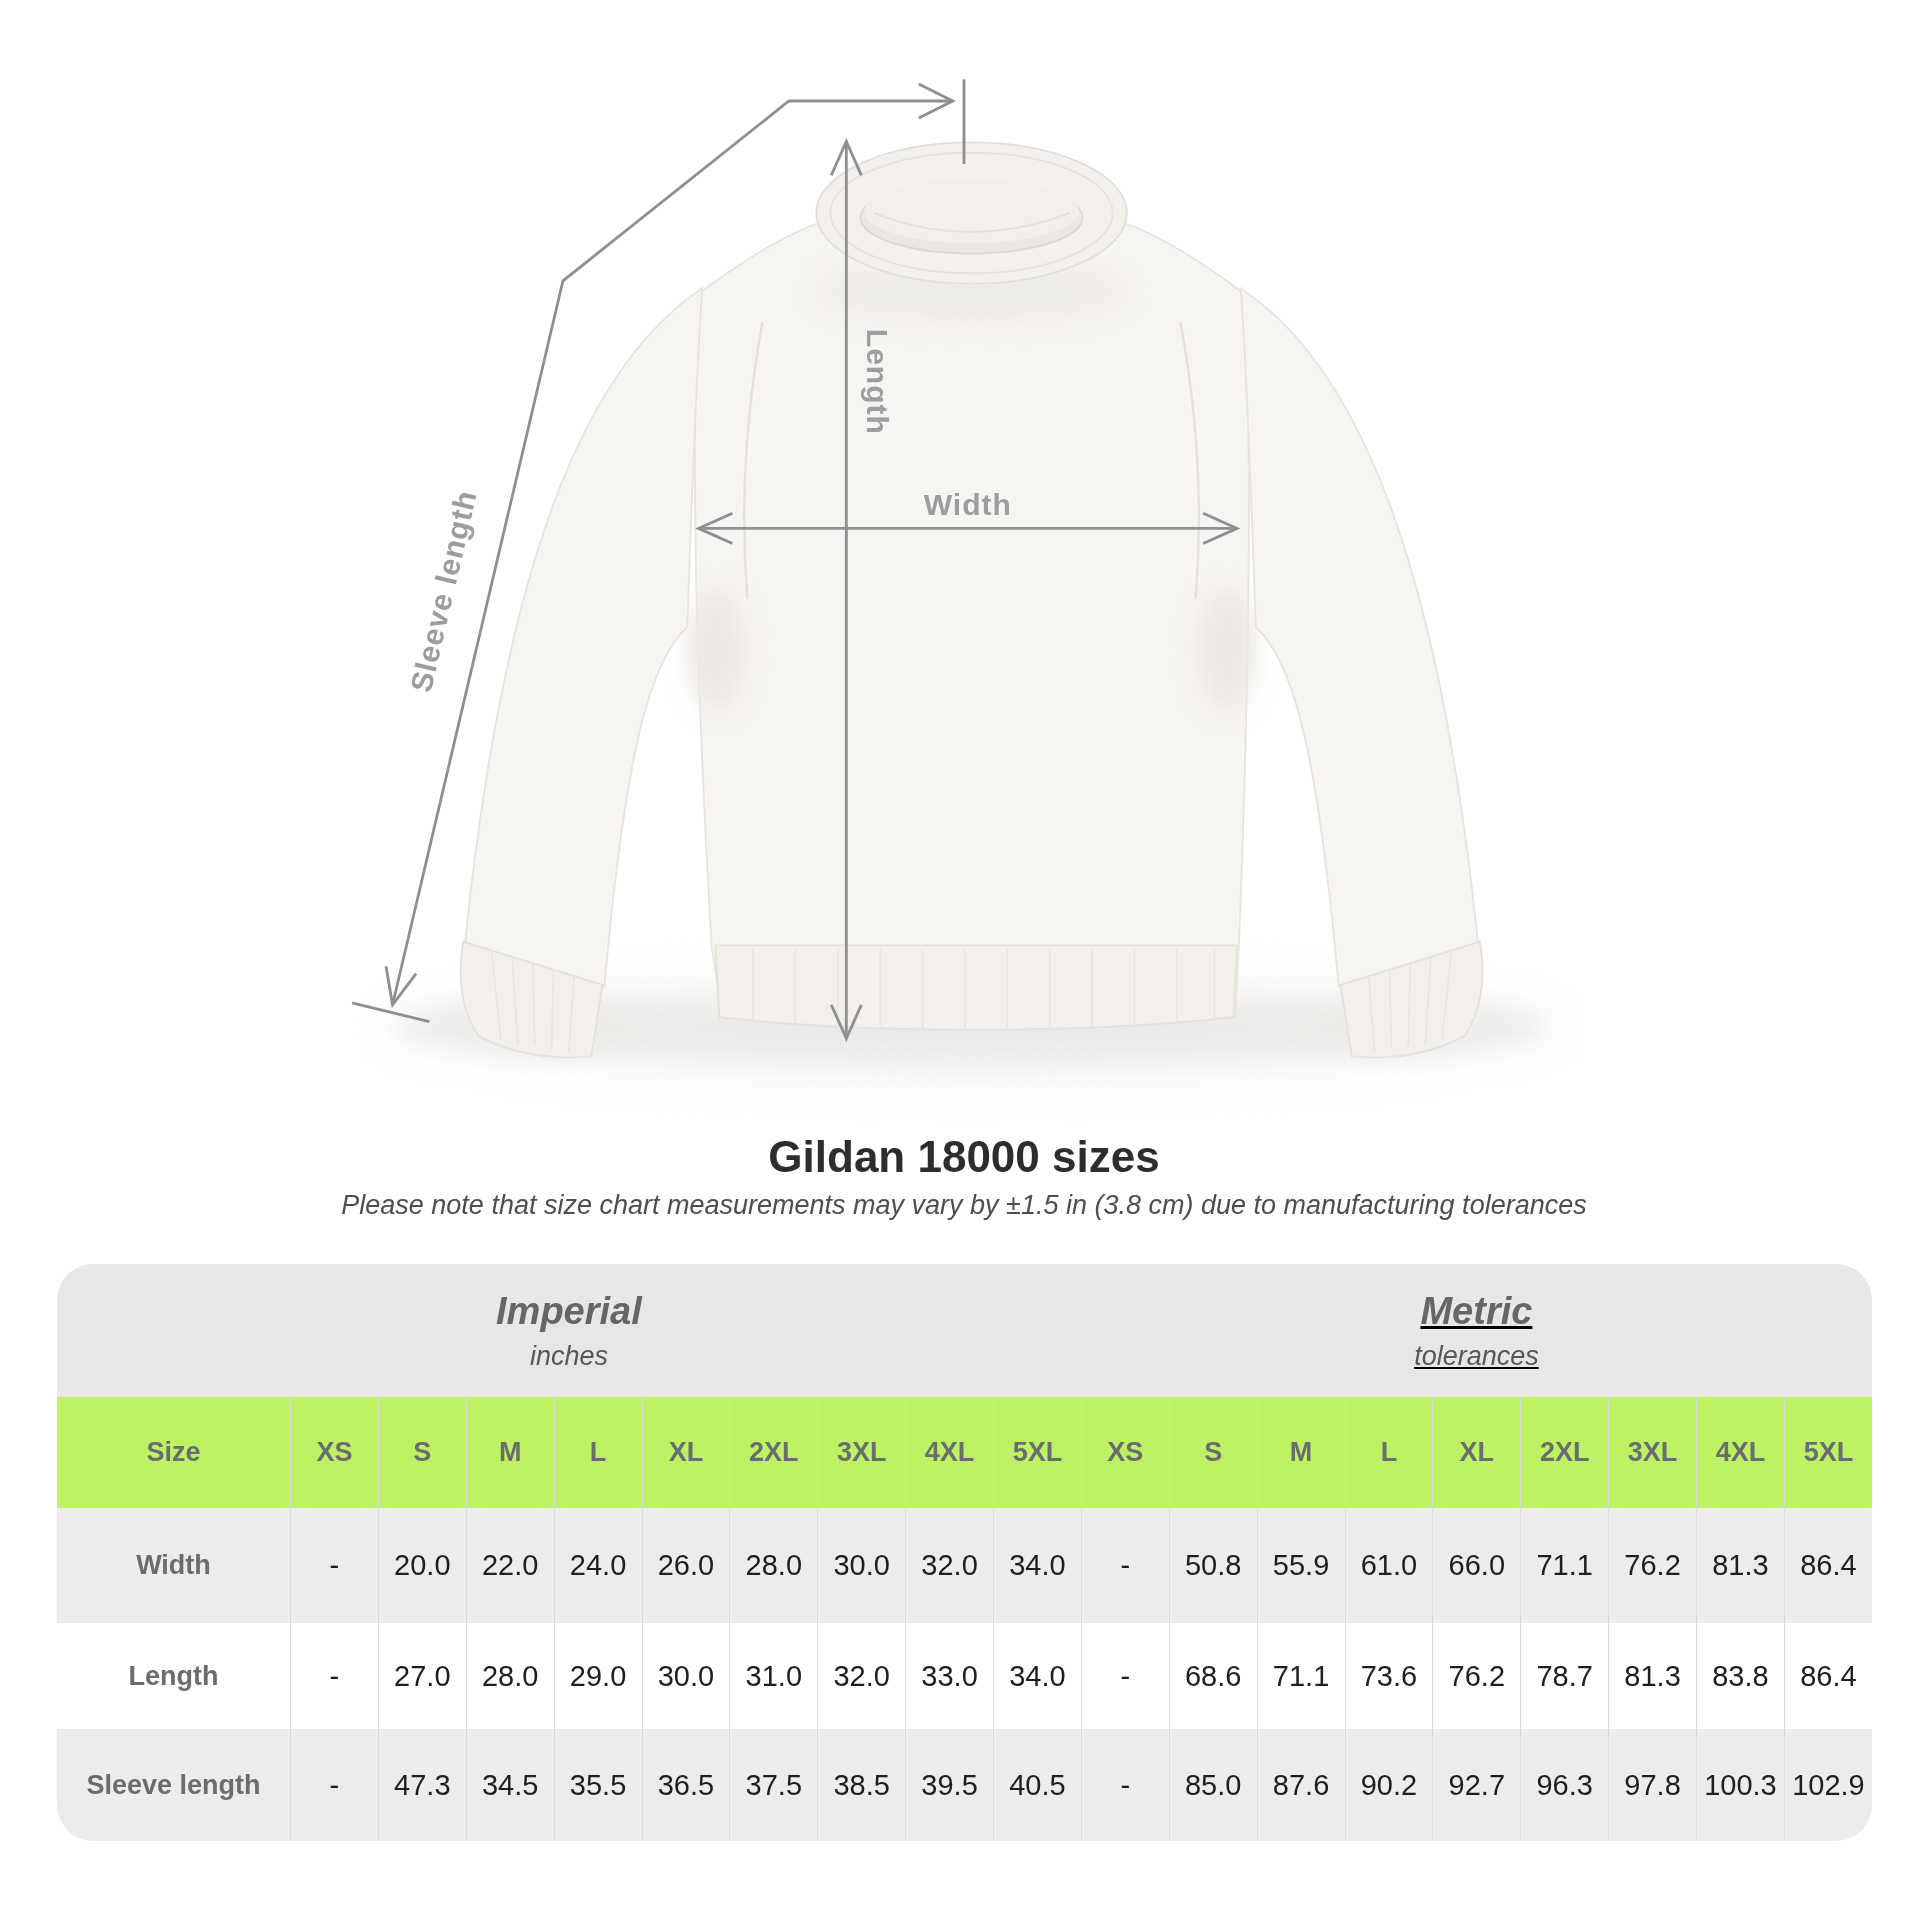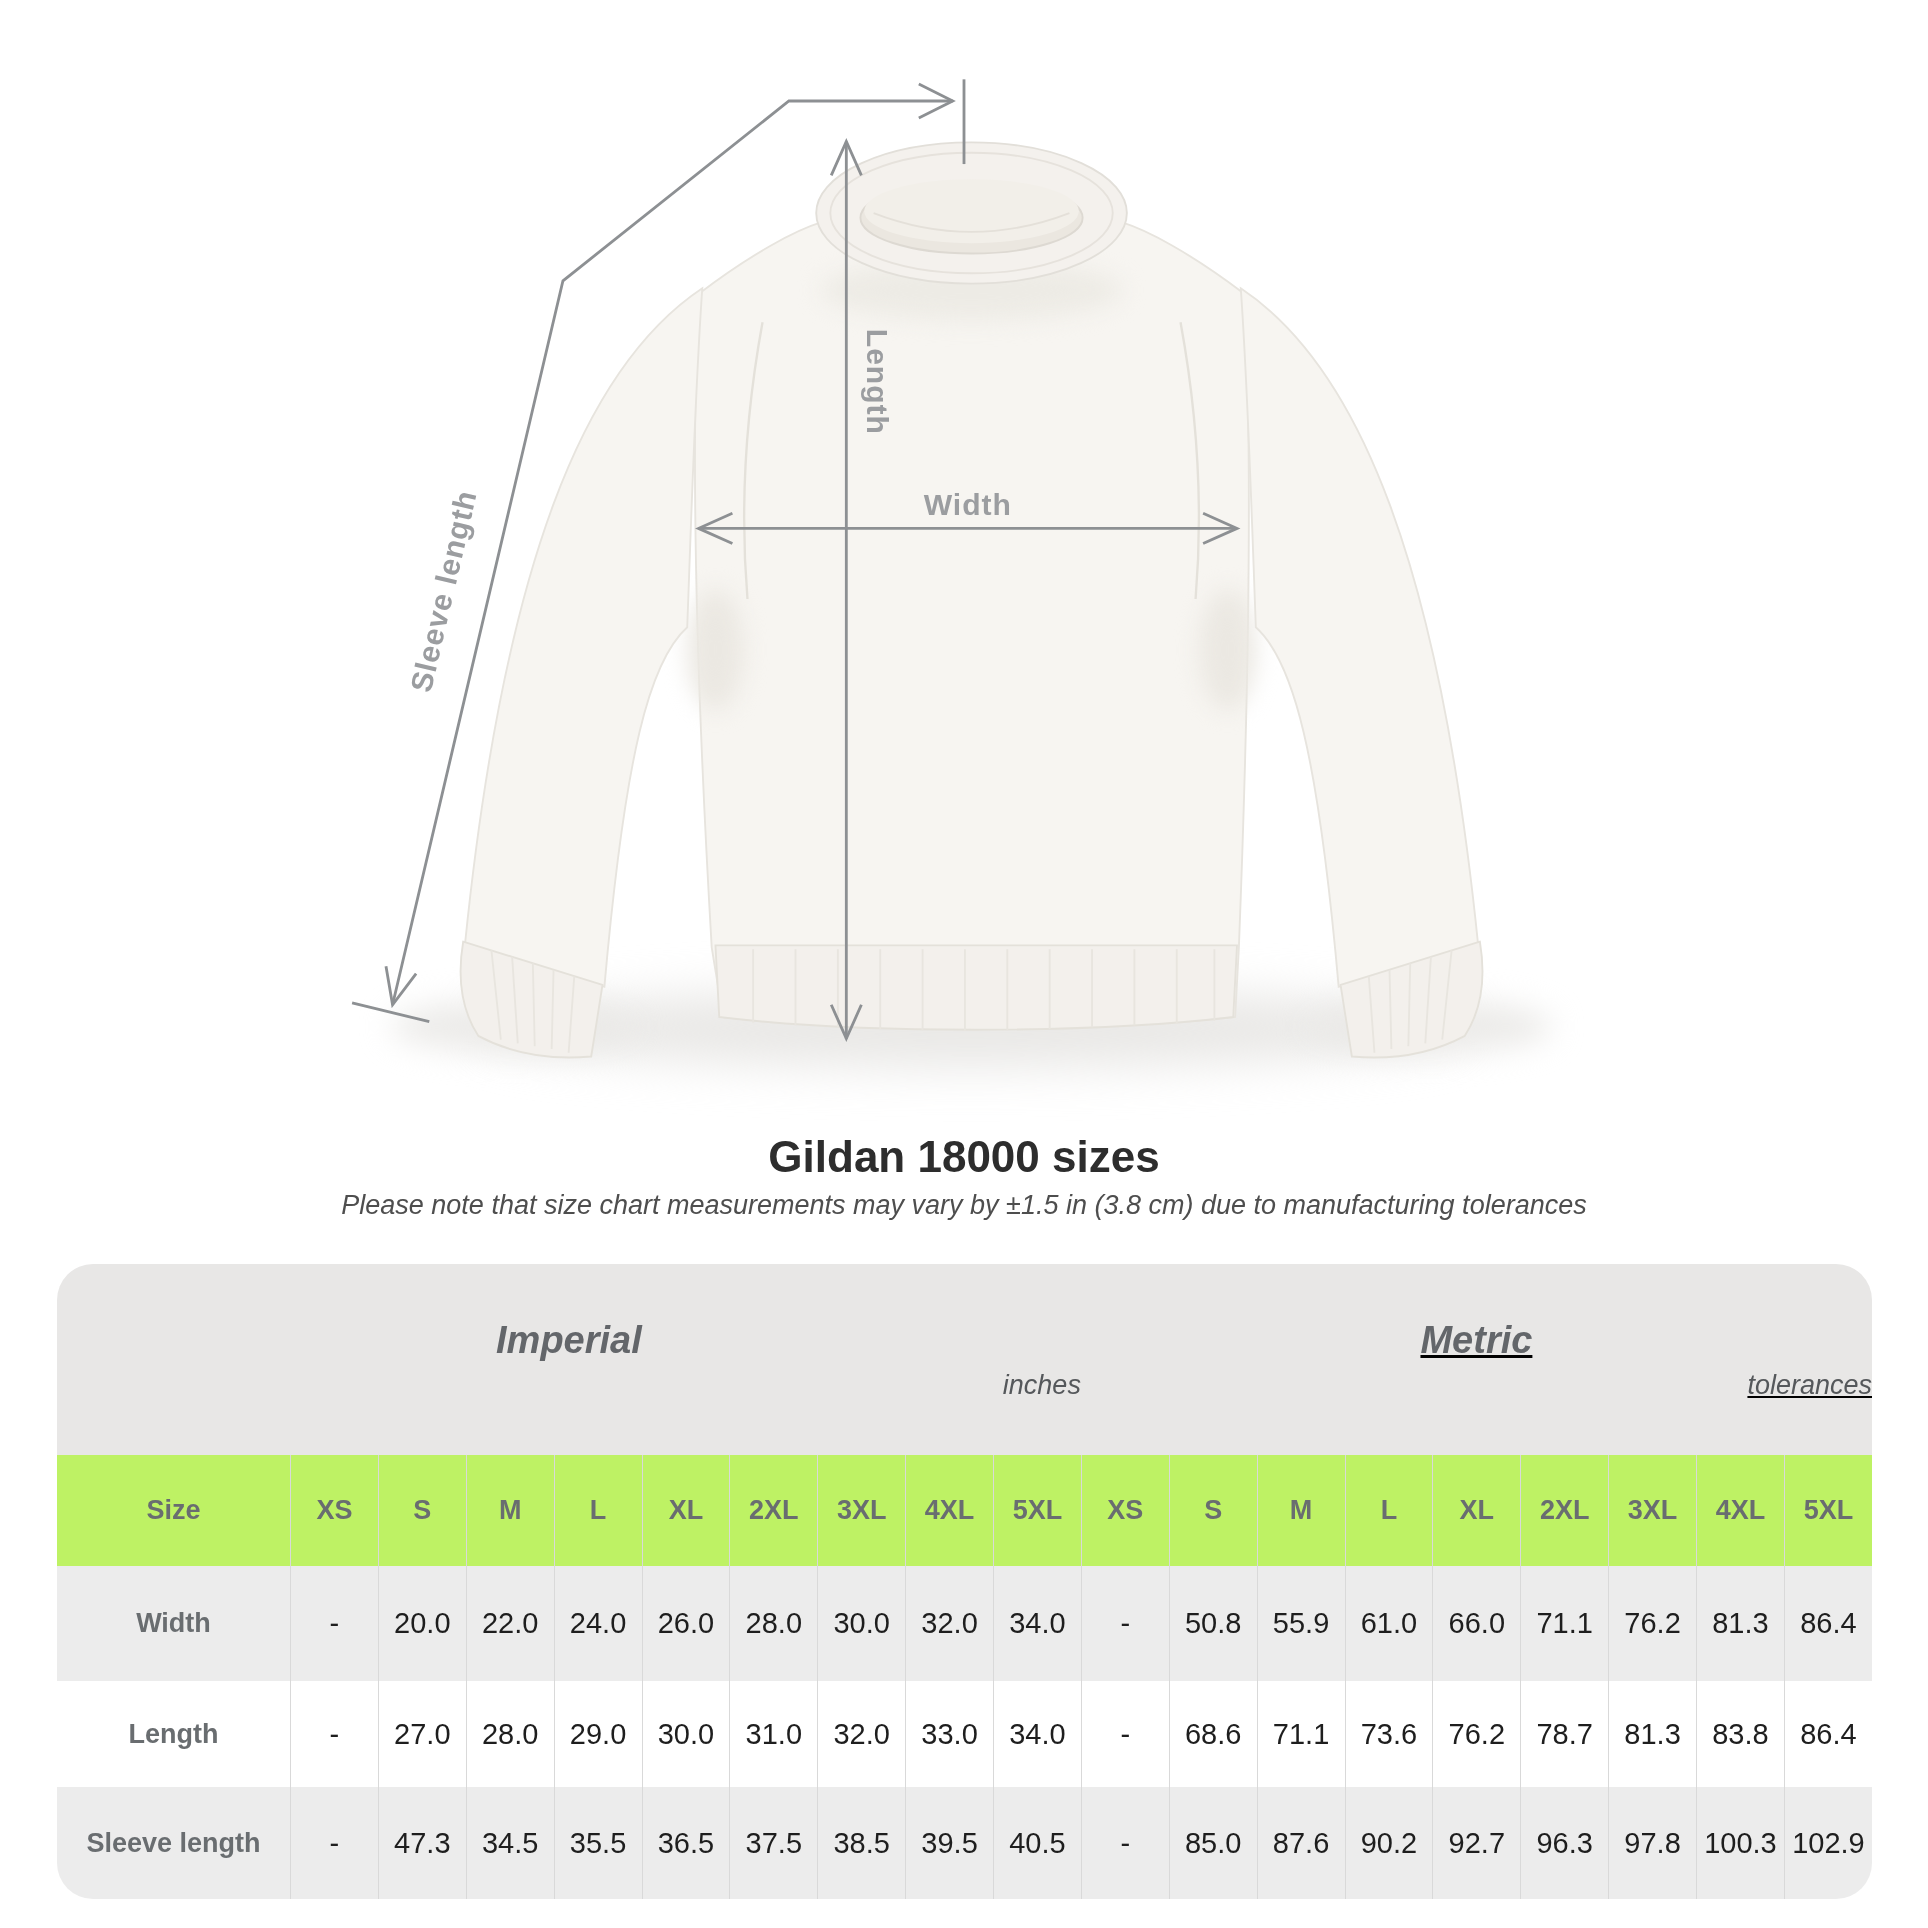--- a/index.html
+++ b/index.html
@@ -30,7 +30,7 @@
   }
   .size-table col.c-label{width:233px;}
   .r-unit th{
-    background:#e8e7e6;height:191px;vertical-align:middle;
+    background:#e8e7e6;height:133px;vertical-align:middle;
     font-weight:normal;padding:0;
   }
   .r-unit th:first-child{border-top-left-radius:36px;}

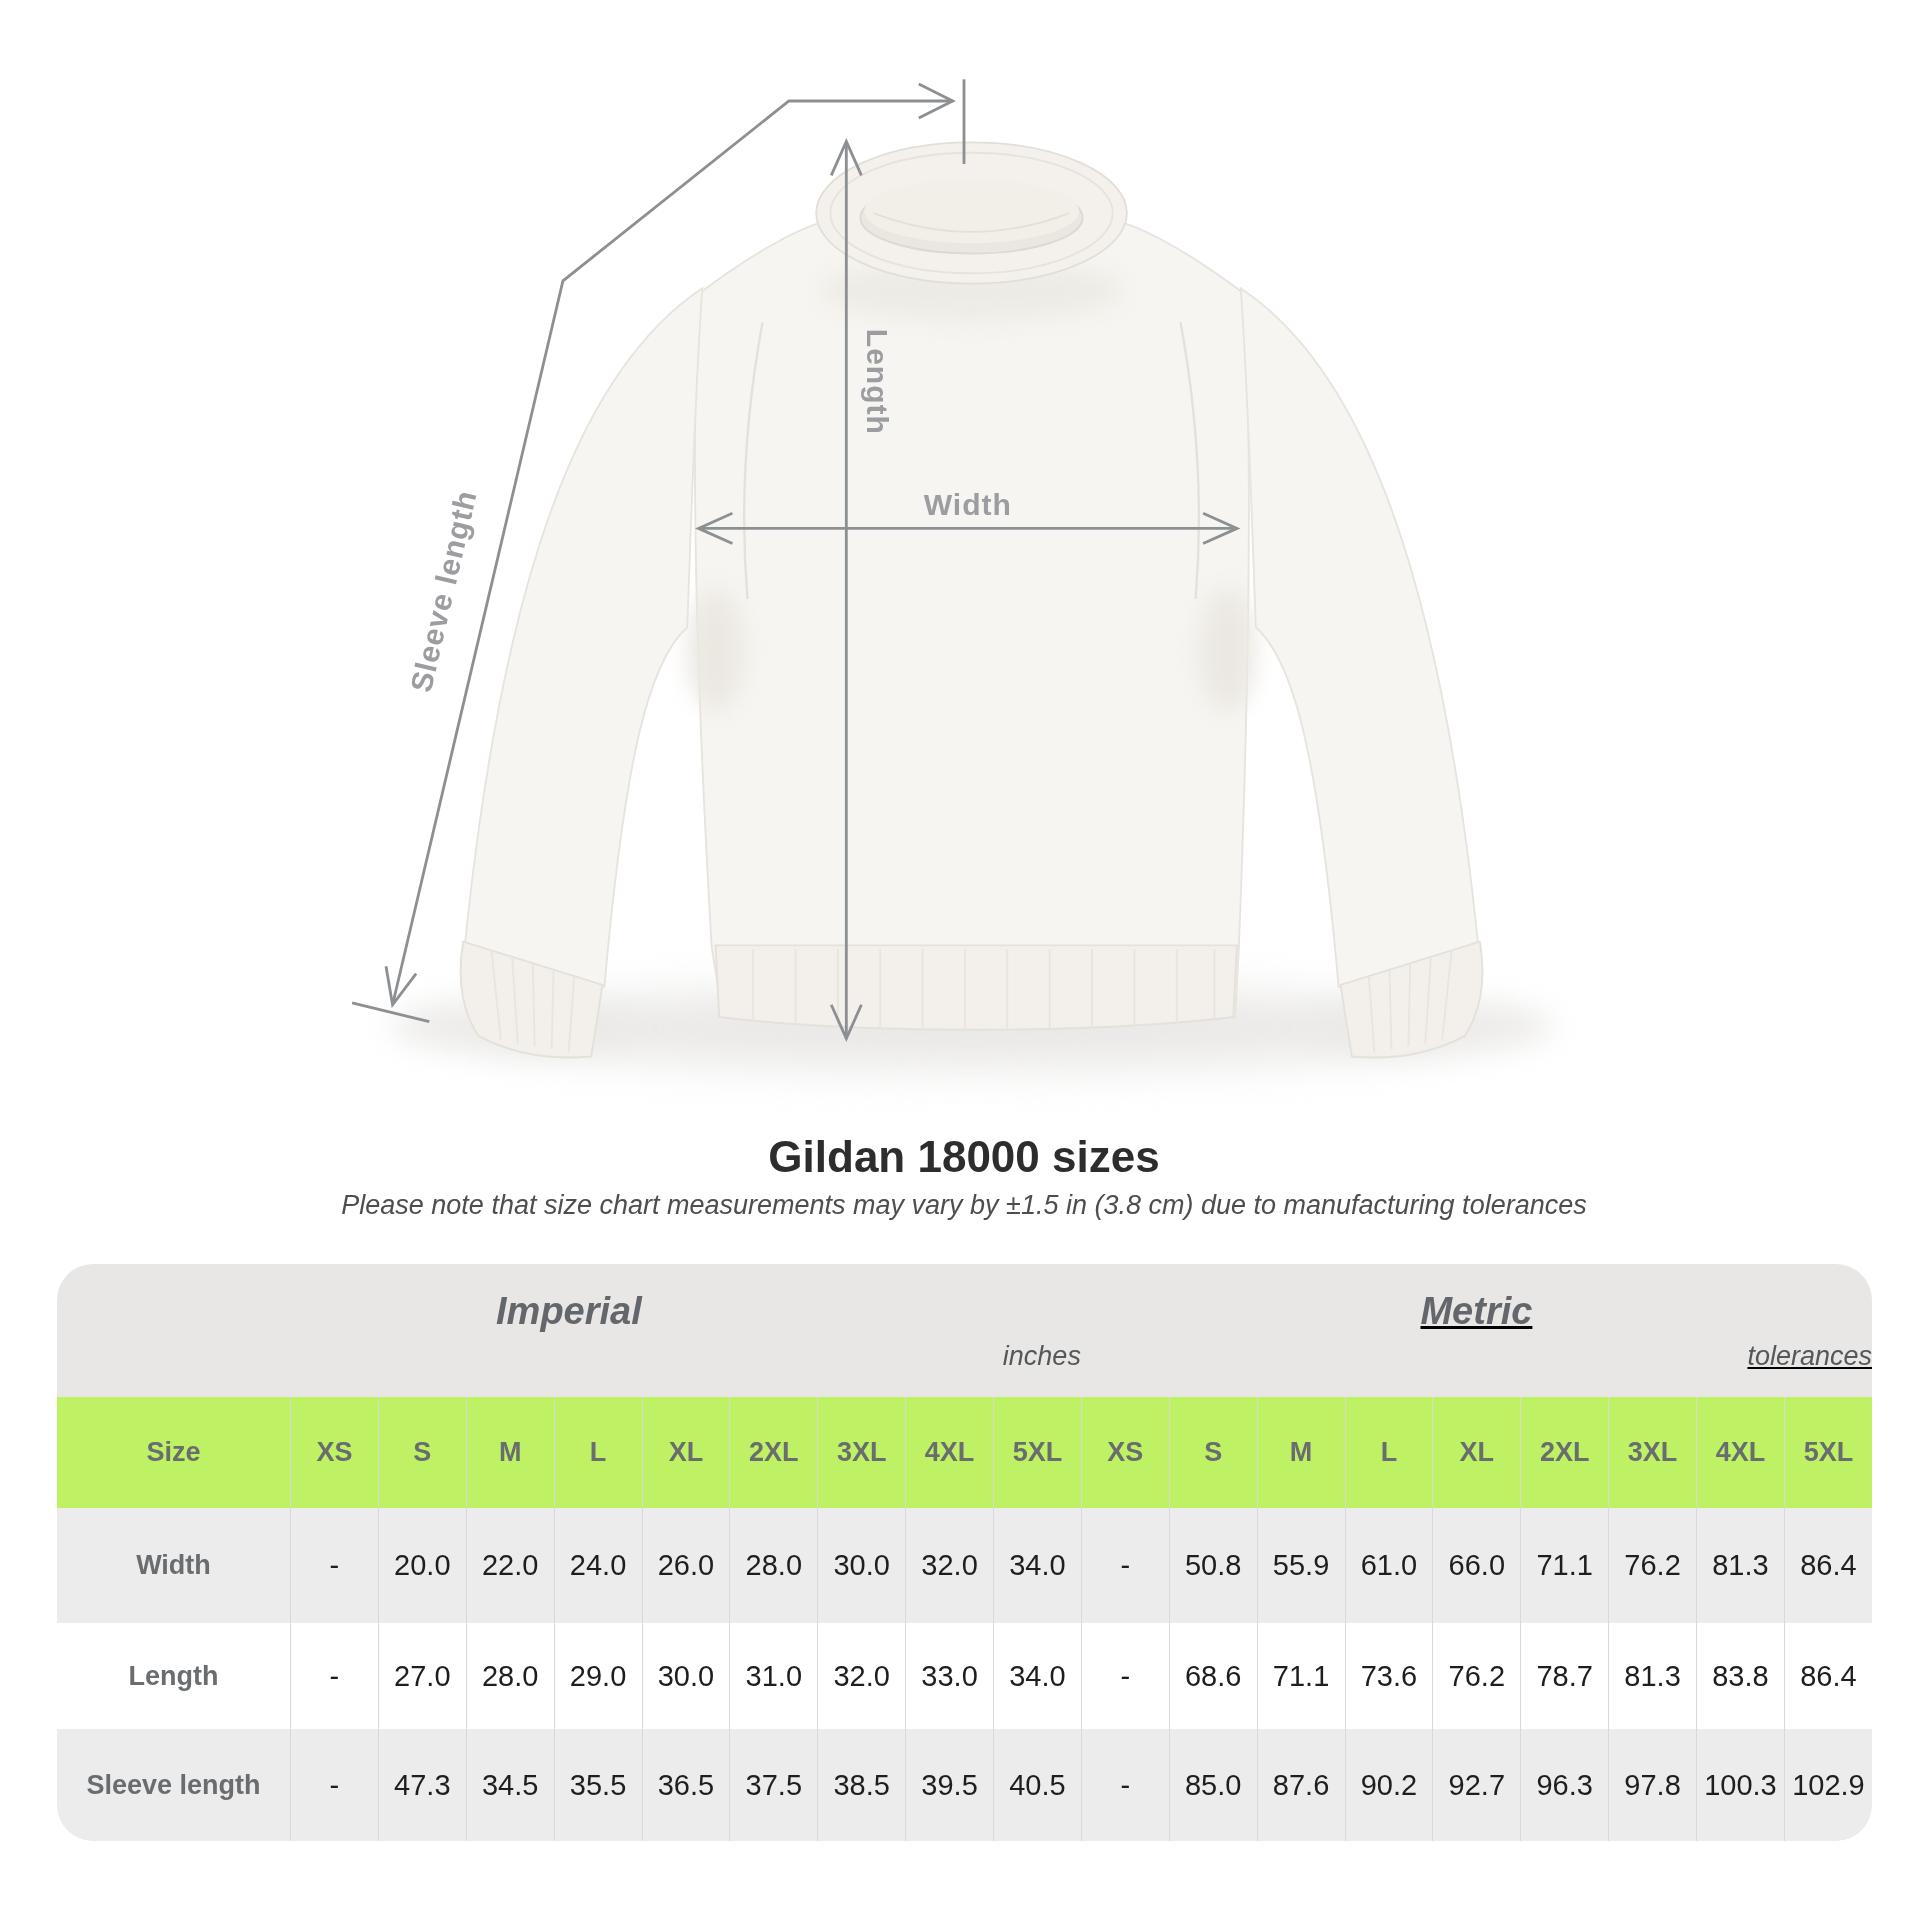--- a/index.html
+++ b/index.html
@@ -36,7 +36,7 @@
   .r-unit th:first-child{border-top-left-radius:36px;}
   .r-unit th:last-child{border-top-right-radius:36px;text-decoration:underline;}
   .unit-name{font-size:38px;font-weight:bold;font-style:italic;color:#63666a;line-height:1;}
-  .unit-sub{font-size:27px;font-style:italic;color:#55585b;margin-top:13px;line-height:1;text-align:right;}
+  .unit-sub{font-size:27px;font-style:italic;color:#55585b;margin-top:13px;line-height:1;}
   .size-table td,.size-table th.lbl{padding:0;vertical-align:middle;}
   .size-table tr.bordered td{border-left:1.9px solid #d9d9d9;}
   .lbl{font-weight:bold;font-size:27px;color:#696d70;}

